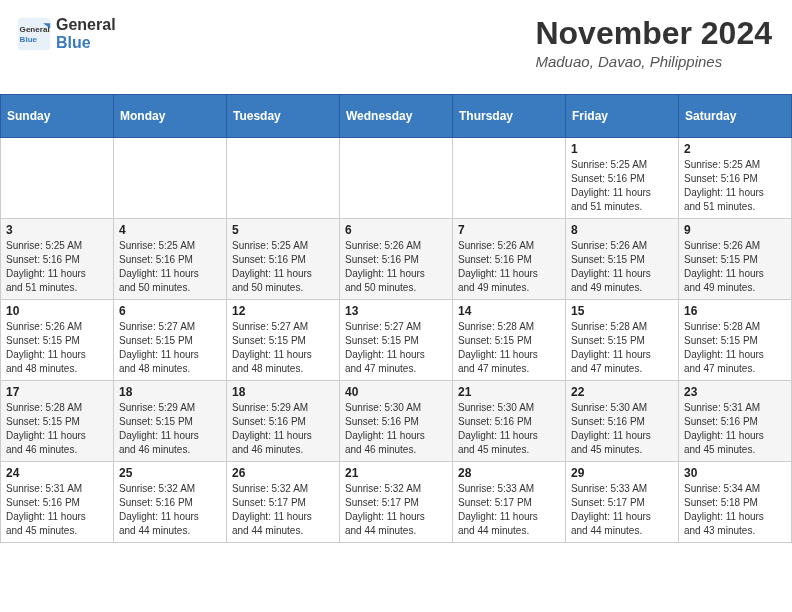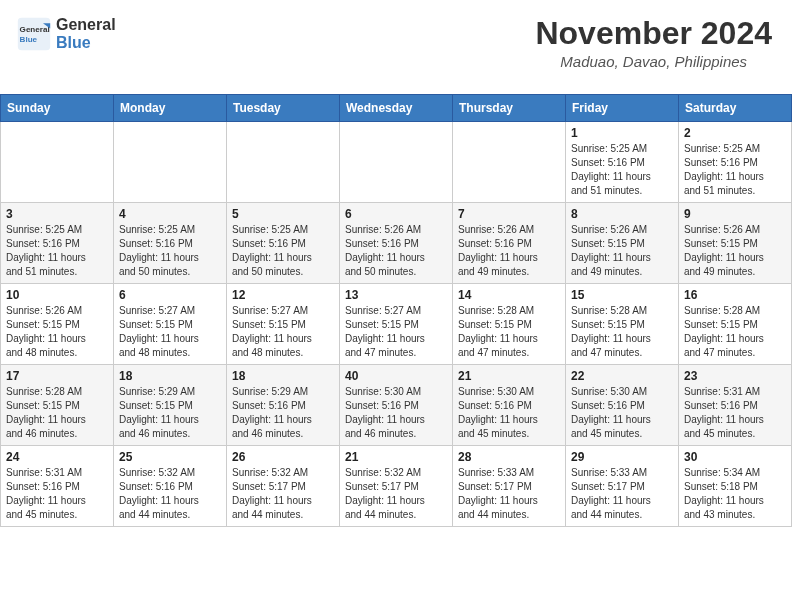--- a/index.html
+++ b/index.html
@@ -49,7 +49,7 @@
       margin-right: 4px;
     }
     .title-block {
-      text-align: center;
+      text-align: left;
     }
     .month-title {
       font-size: 32px;

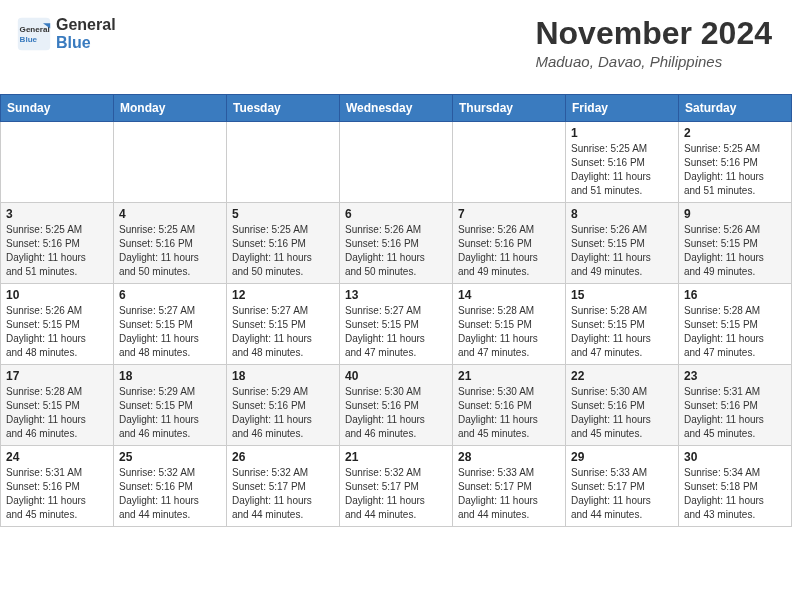--- a/index.html
+++ b/index.html
@@ -73,7 +73,7 @@
       background: #3a7bbf;
       color: #fff;
       text-align: left;
-      padding: 6px 6px;
+      padding: 14px 6px;
       font-size: 12px;
       font-weight: bold;
       border: 1px solid #2a5a9f;

